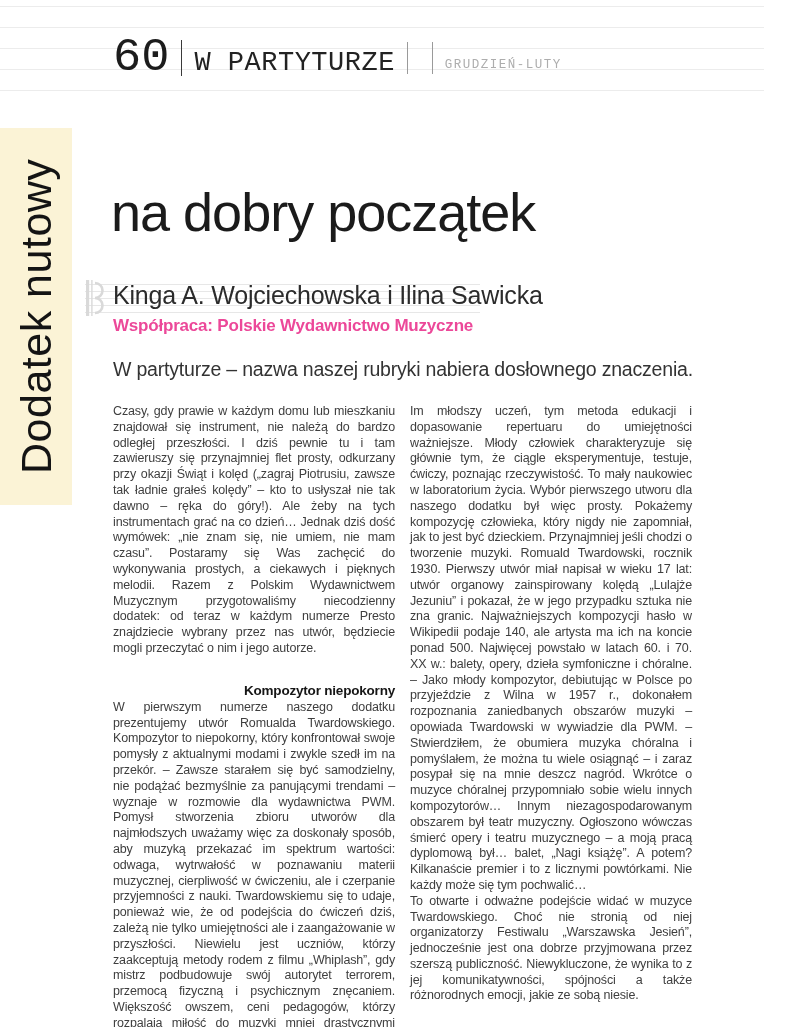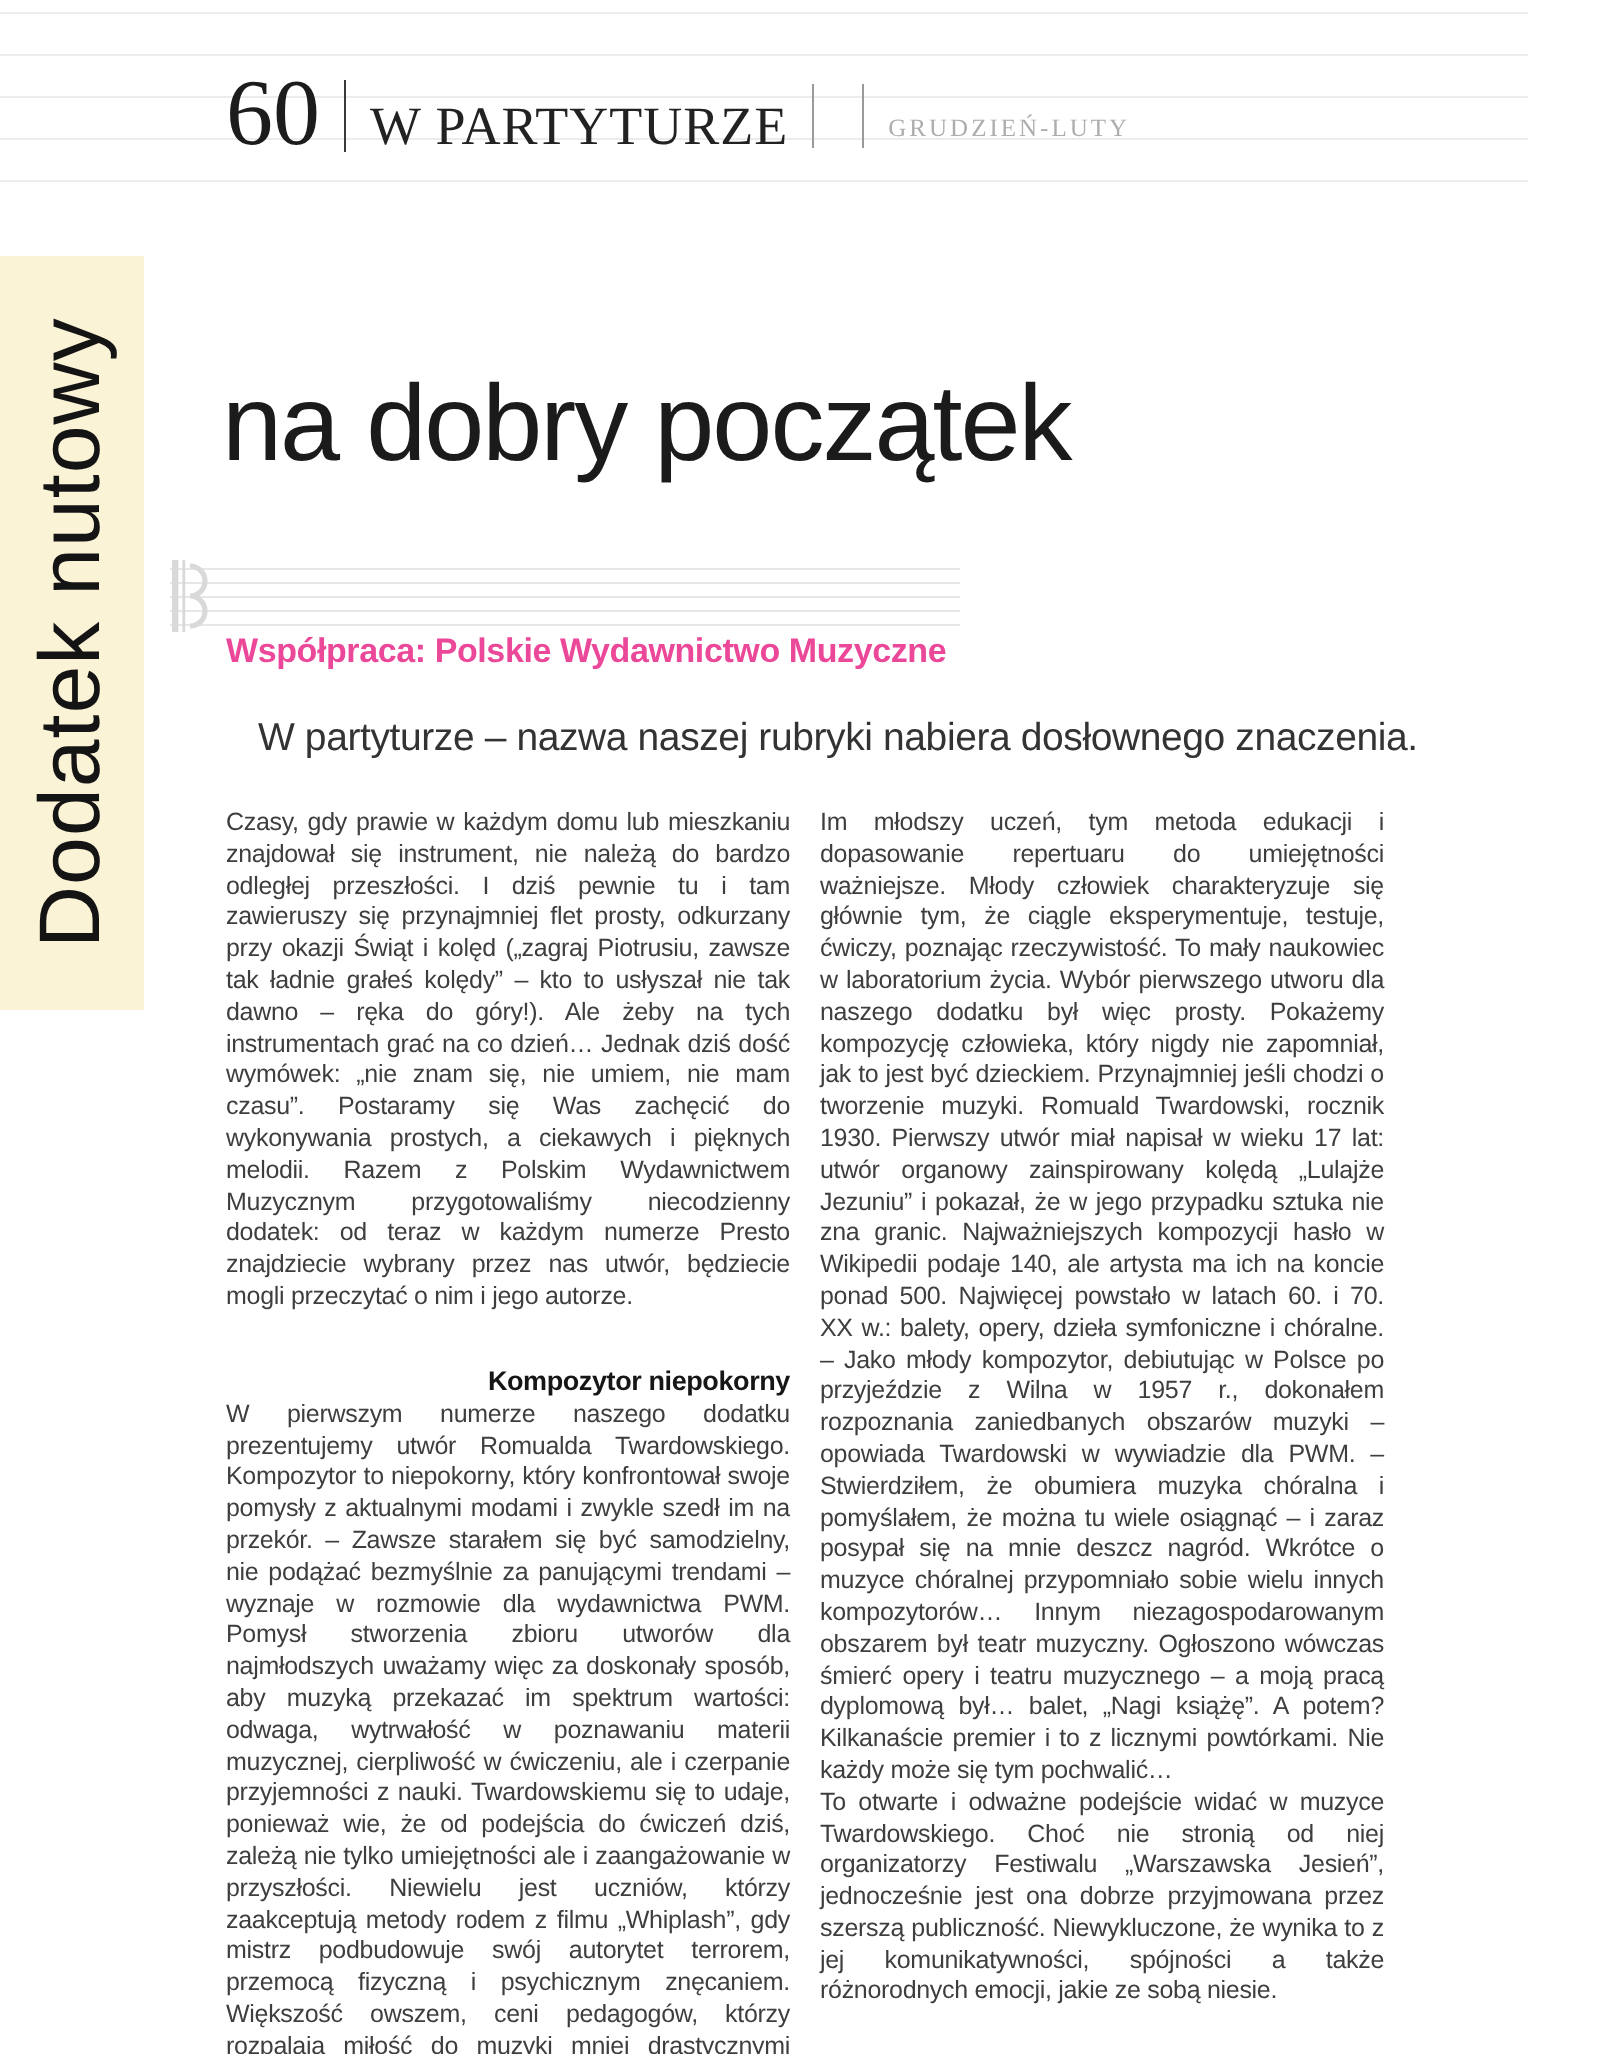--- a/index.html
+++ b/index.html
@@ -14,7 +14,7 @@
   }
   .header-row {
     position:absolute; left:113px; top:34px; display:flex; align-items:baseline;
-    font-family:Liberation Serif, serif; white-space:nowrap;
+    font-family:Liberation Mono, monospace; white-space:nowrap;
   }
   .page-number { font-size:47px; color:#1c1c1c; line-height:1; }
   .hdr-sep { display:inline-block; width:1px; align-self:center; margin:0 12px; }

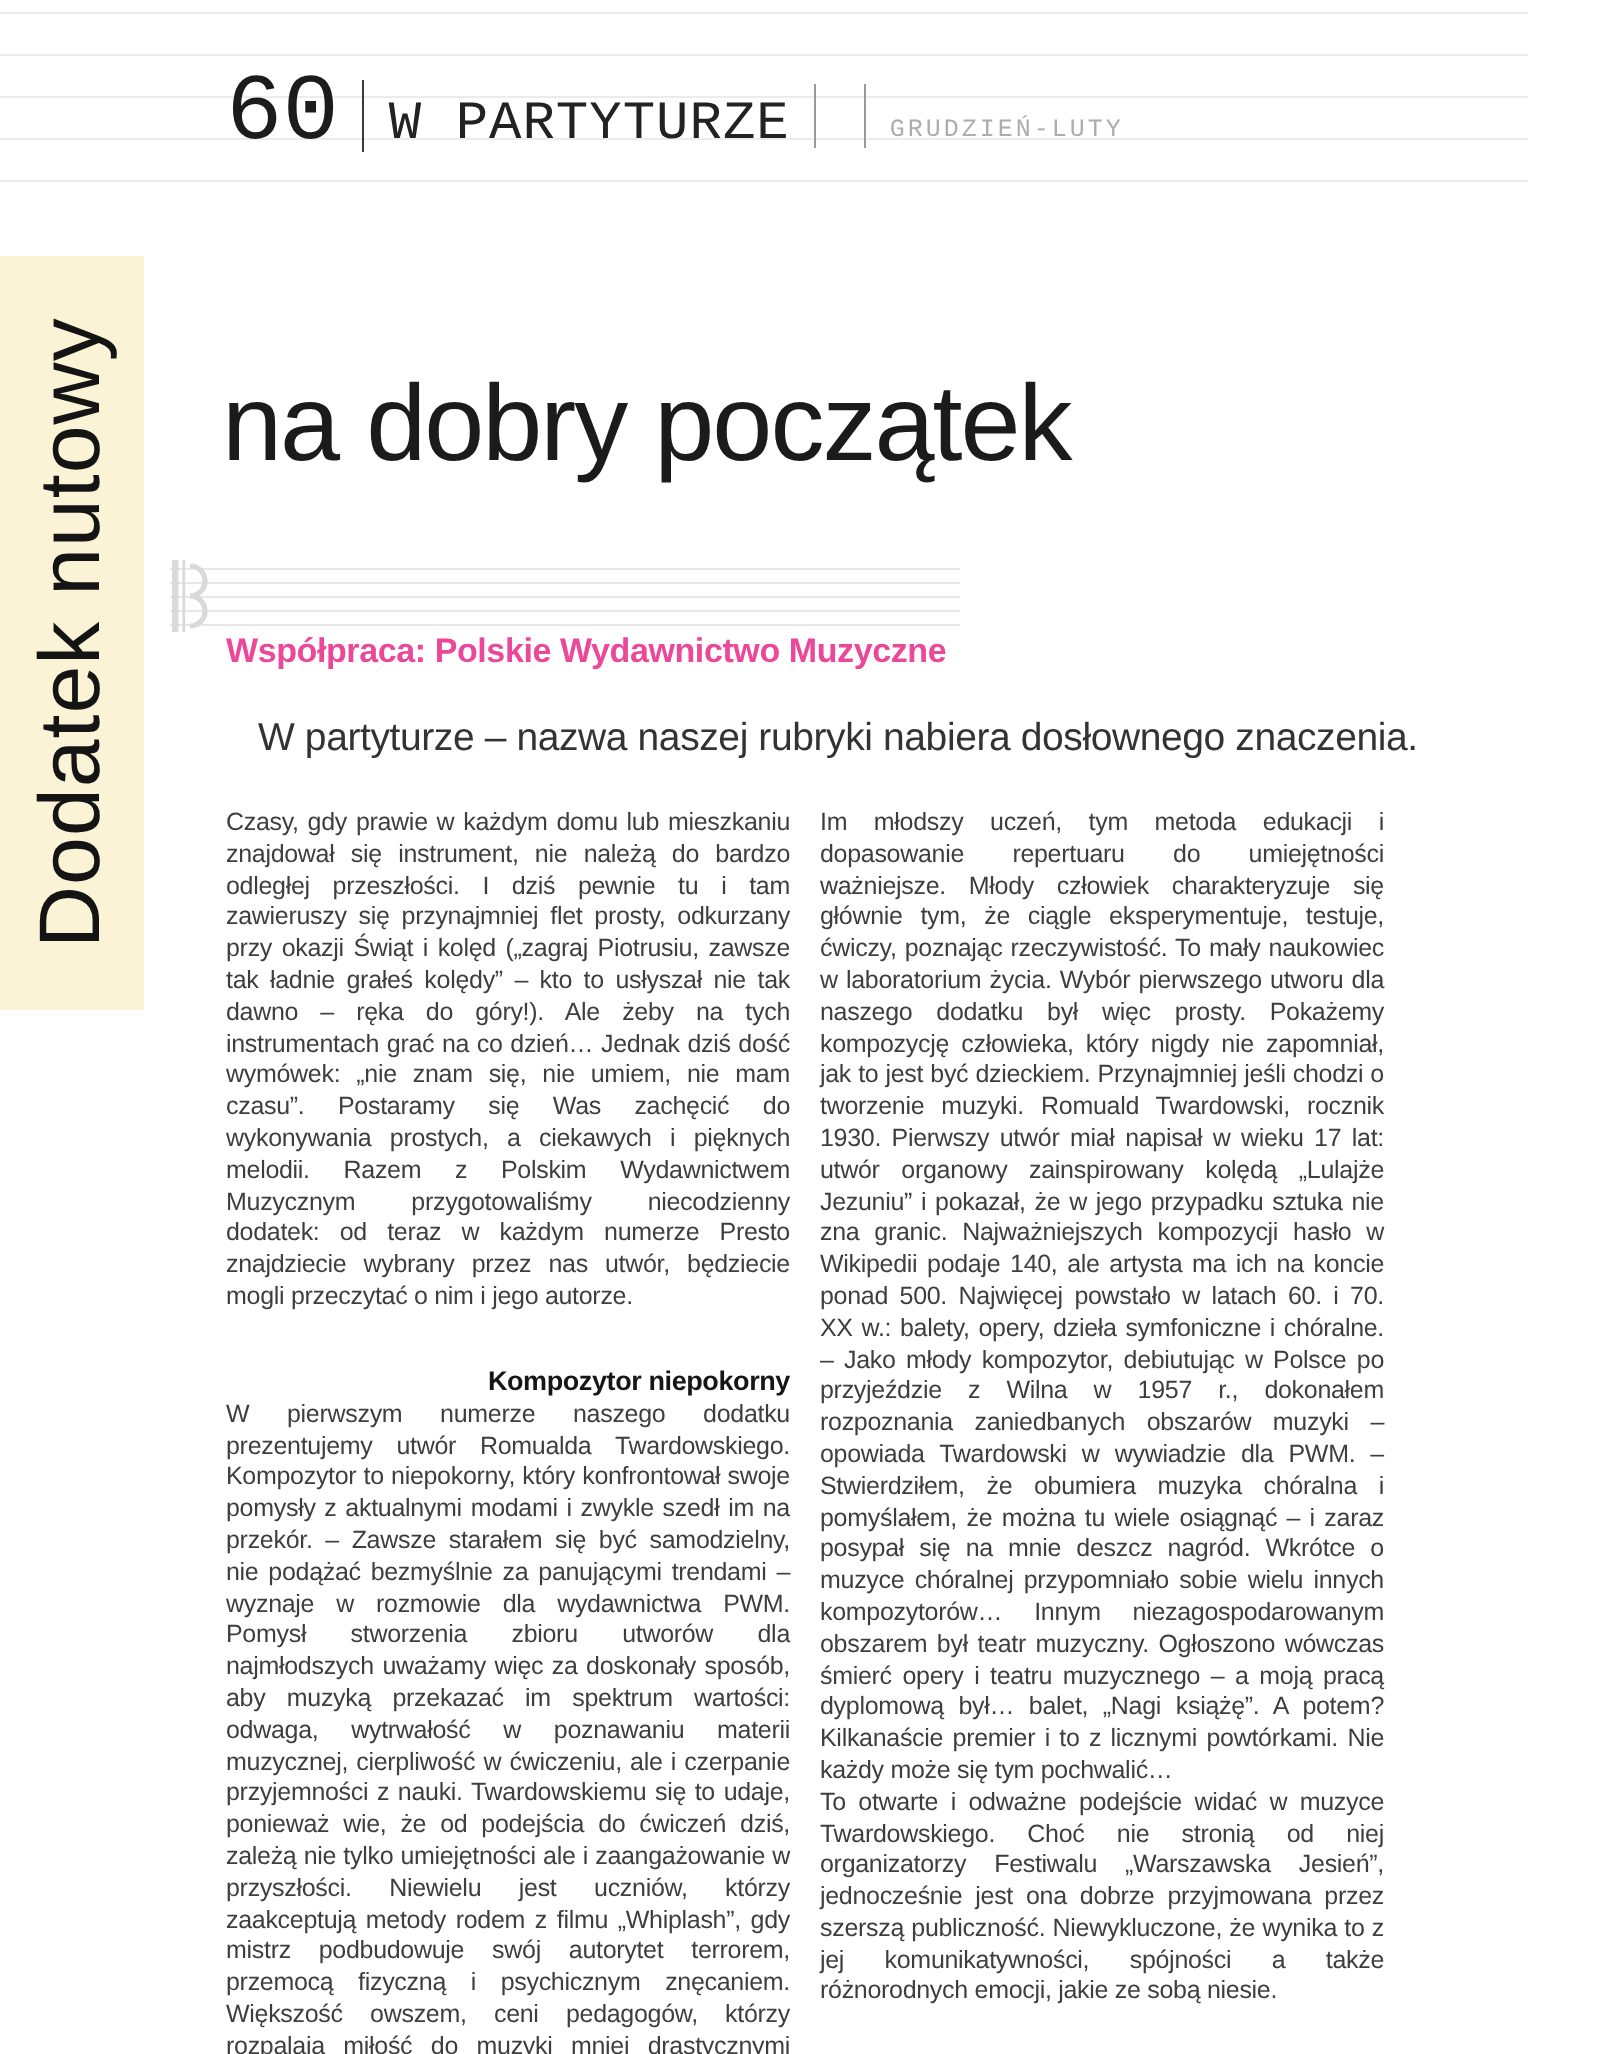--- a/index.html
+++ b/index.html
@@ -87,6 +87,7 @@
     <rect x="6.2" y="3" width="1.4" height="36" fill="#d9d9d9"></rect>
     <path d="M10 6 a6.5 6.5 0 1 1 0 15 a6.5 6.5 0 1 1 0 15" fill="none" stroke="#d9d9d9" stroke-width="2.6"></path>
   </svg>
+  <div class="byline">Kinga A. Wojciechowska i Ilina Sawicka</div>
   <div class="collab">Współpraca: Polskie Wydawnictwo Muzyczne</div>
 
   <div class="lead">W partyturze – nazwa naszej rubryki nabiera dosłownego znaczenia.</div>

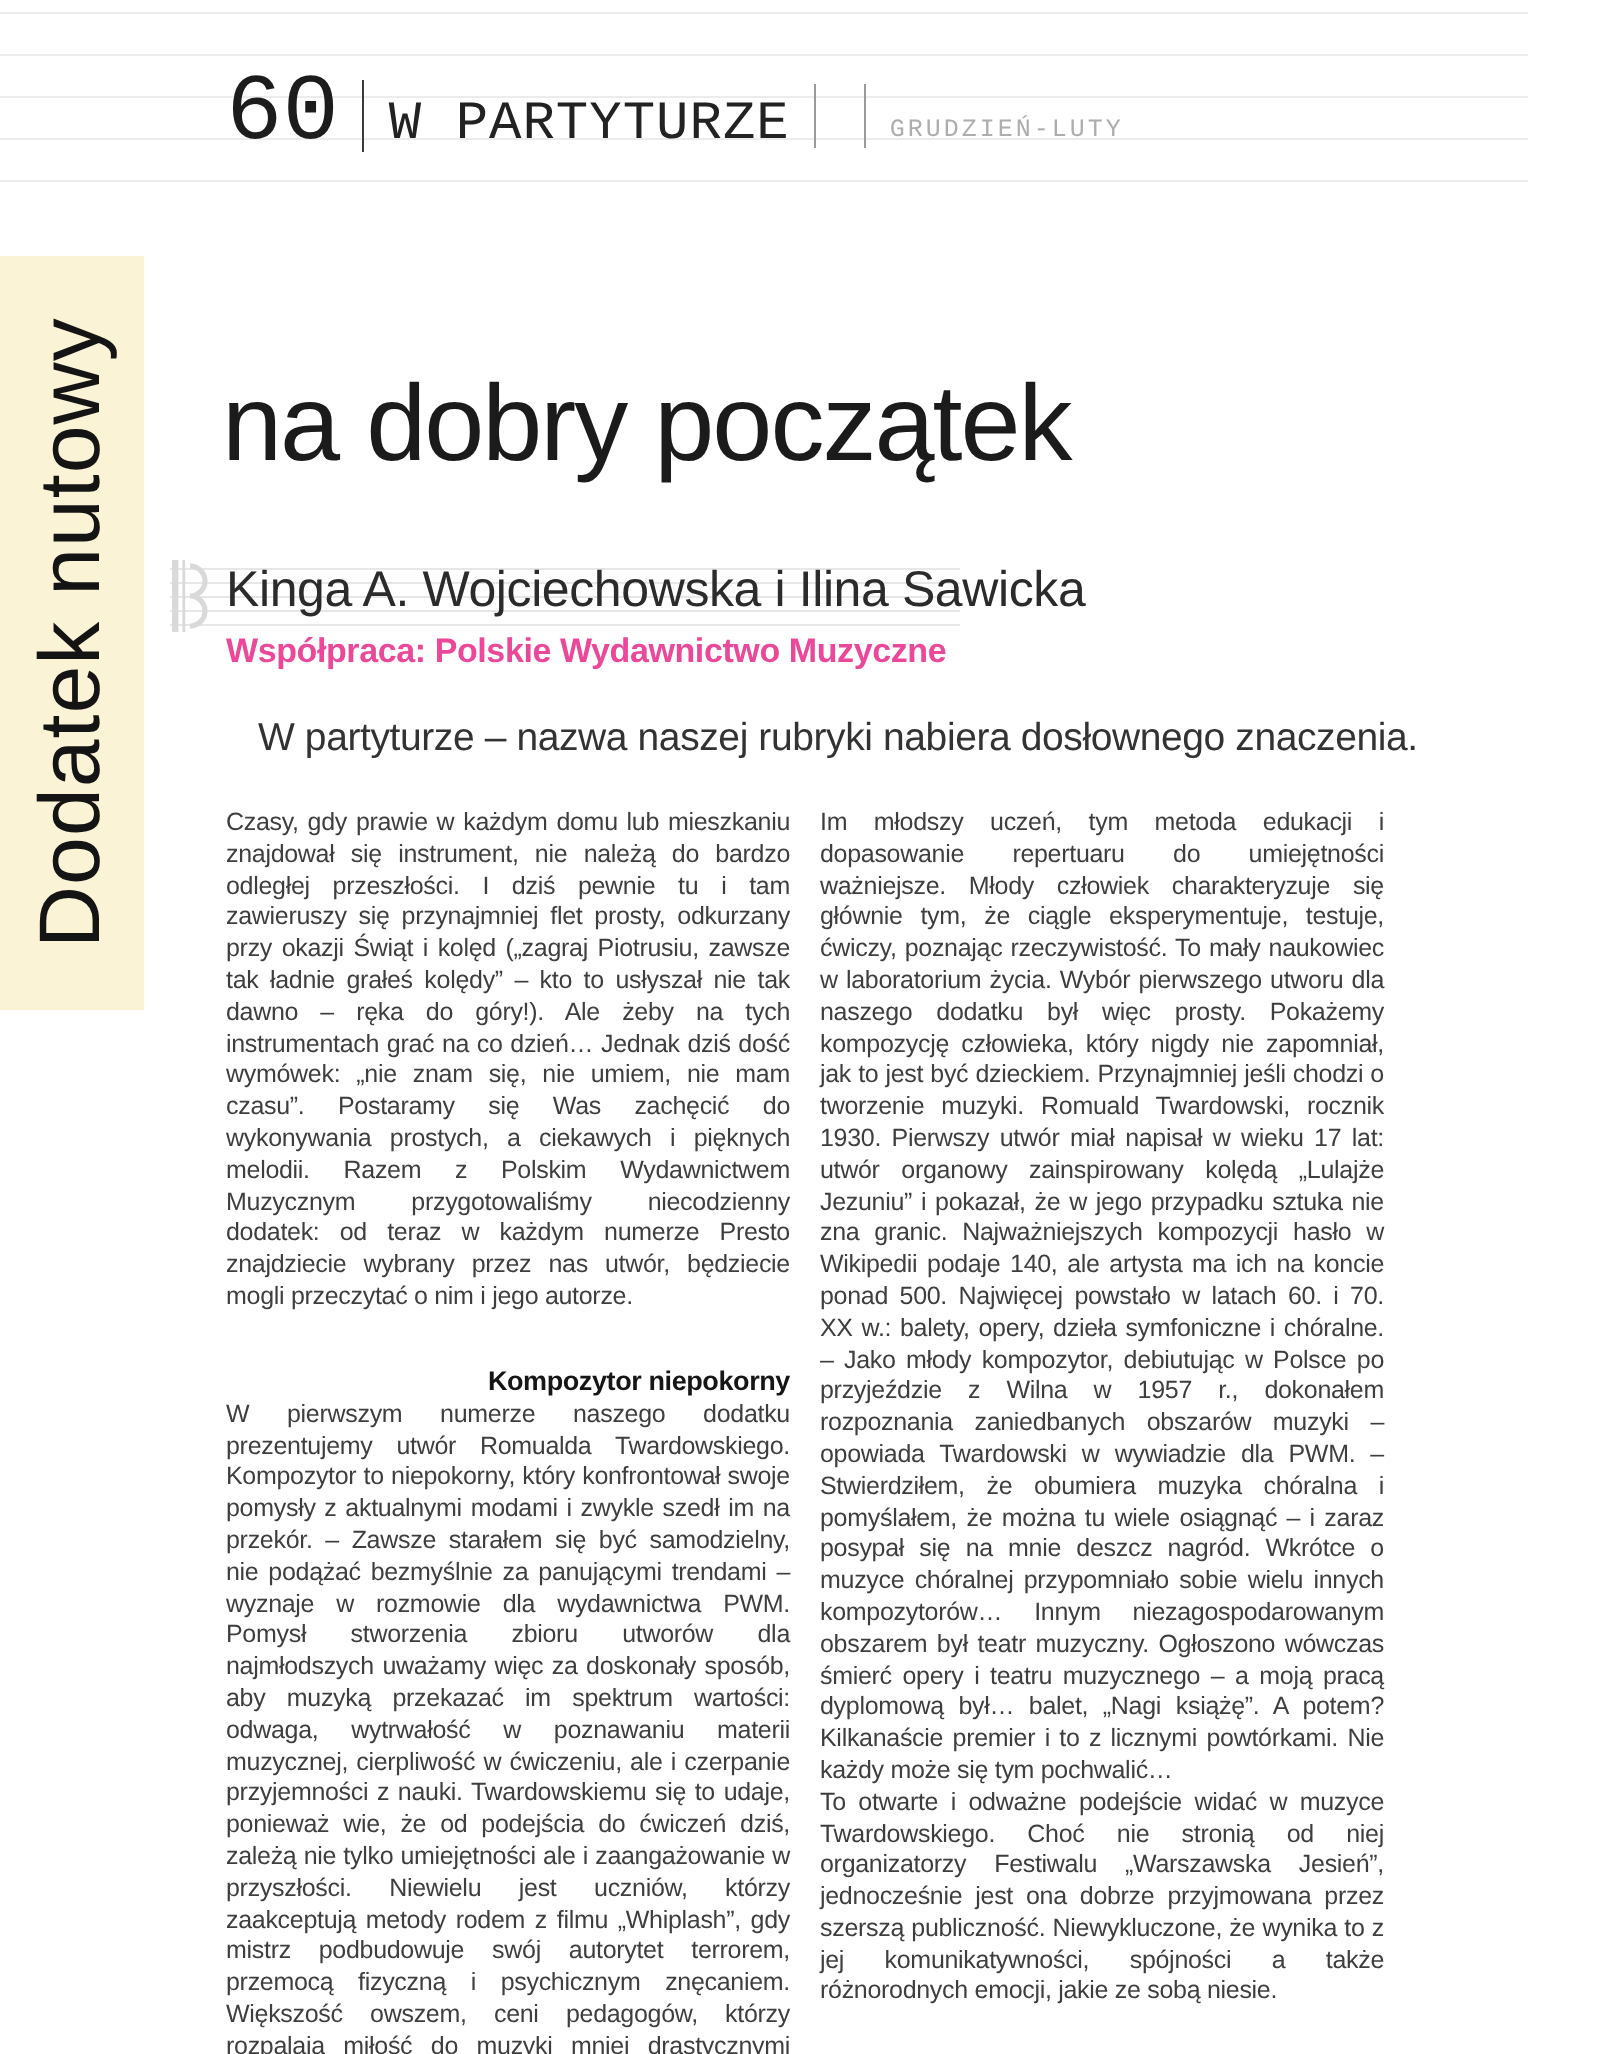--- a/index.html
+++ b/index.html
@@ -44,7 +44,7 @@
   .byline { position:absolute; left:113px; top:281px; font-size:25px; color:#2b2b2b; letter-spacing:-0.2px; }
   .collab { position:absolute; left:113px; top:316px; font-size:17px; font-weight:600; color:#ec4899; letter-spacing:-0.2px; }
   .lead {
-    position:absolute; left:129px; top:358px; width:600px;
+    position:absolute; left:113px; top:358px; width:600px;
     font-size:19.5px; font-weight:300; color:#333; letter-spacing:-0.2px;
   }
   

